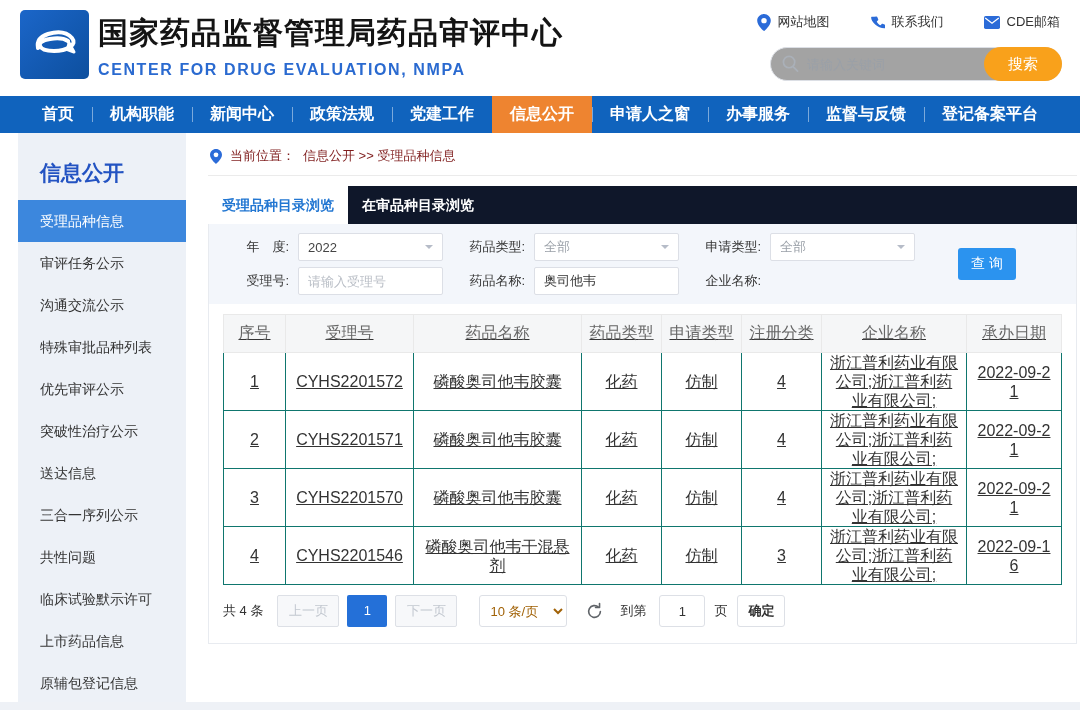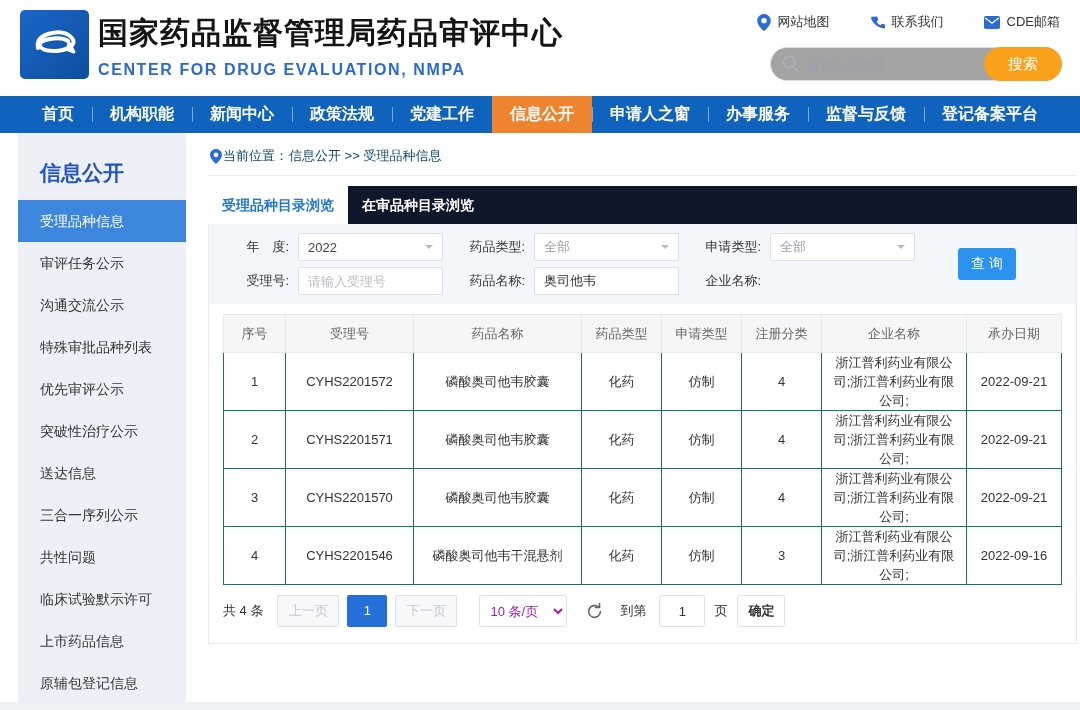--- a/index.html
+++ b/index.html
@@ -44,8 +44,8 @@
                cursor:pointer; white-space:nowrap; }
   .side-item.active { background:#3c87dd; color:#fff; }
   .main { flex:1; margin:0 5px 0 22px; }
-  .breadcrumb { display:flex; align-items:center; gap:1px; padding:14px 0 10px 2px;
-                font-size:13px; color:#0c4a6e; border-bottom:1px solid #ebebeb; }
+  .breadcrumb { display:flex; align-items:center; gap:8px; padding:14px 0 10px 2px;
+                font-size:13px; color:#7f1d1d; border-bottom:1px solid #ebebeb; }
   
   .tabbar { margin-top:10px; height:38px; background:#0f172a; display:flex; }
   .tab { min-width:138px; padding:0 14px; text-align:center; line-height:38px; font-size:14px;

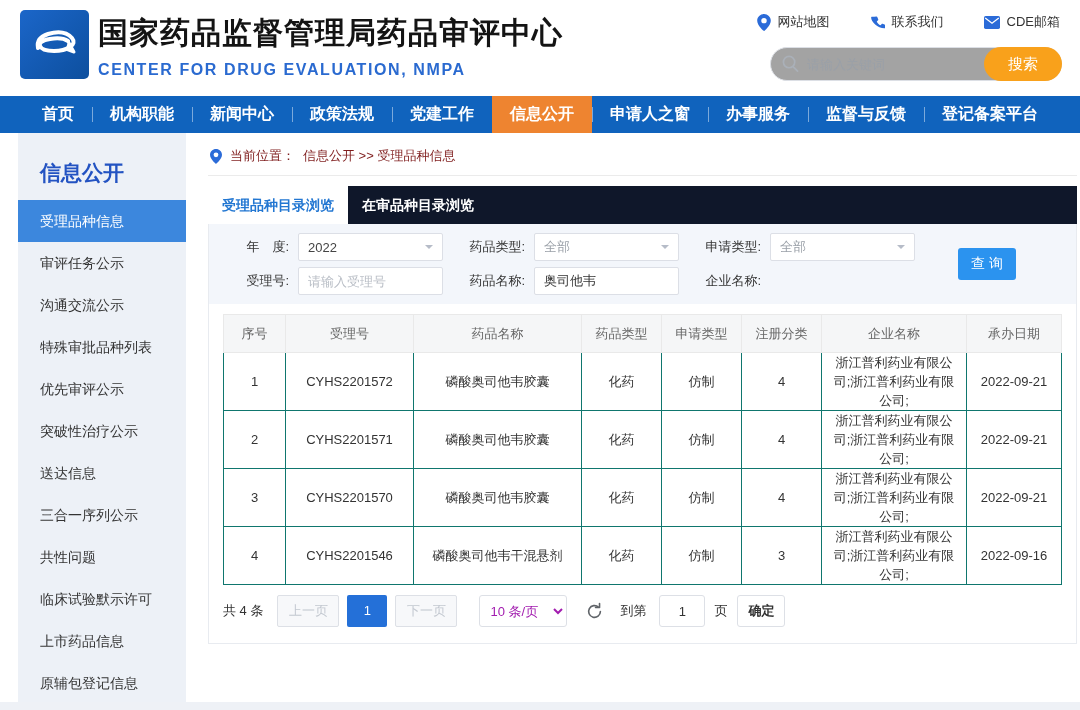--- a/index.html
+++ b/index.html
@@ -72,7 +72,7 @@
                border-radius:3px; font-size:14px; cursor:pointer; font-family:inherit; }
   
   .table-wrap { margin:10px 14px 0; }
-  table { width:100%; border-collapse:collapse; font-size:13px; color:#333; table-layout:fixed; }
+  table { width:100%; border-collapse:collapse; font-size:16px; color:#333; table-layout:fixed;text-decoration:underline; }
   th { background:#f5f6f7; color:#666; font-weight:normal; height:38px;
        border:1px solid #e9e9e9; text-align:center; }
   td { border:1px solid #0f766e; text-align:center; padding:0 8px; line-height:19px;

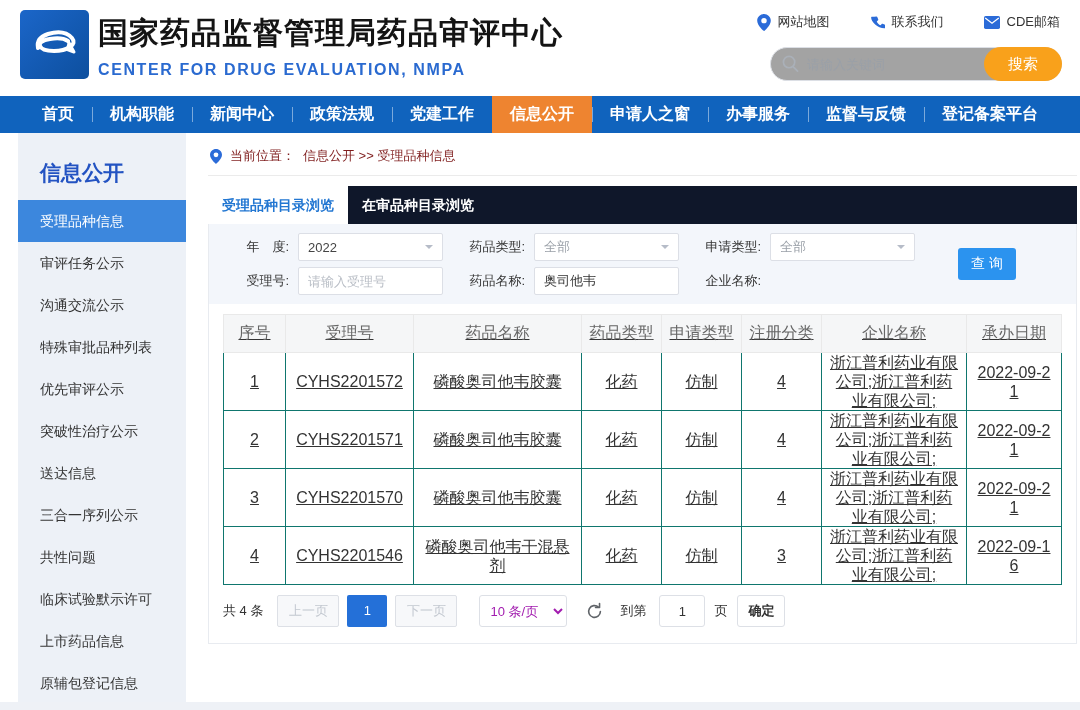--- a/index.html
+++ b/index.html
@@ -86,7 +86,7 @@
   .pg-num { width:40px; height:32px; line-height:32px; text-align:center; background:#2470d8;
             color:#fff; border-radius:2px; margin-right:8px; cursor:pointer; }
   .pg-size { width:88px; height:32px; margin:0 18px 0 14px; border:1px solid #dde0e6;
-             border-radius:3px; background:#fff; font-size:13px; color:#a21caf; padding:0 6px;
+             border-radius:3px; background:#fff; font-size:13px; color:#a16207; padding:0 6px;
              font-family:inherit; }
   .pg-refresh { margin-right:16px; cursor:pointer; display:flex; align-items:center; }
   .pg-goto-label { margin-right:13px; }

